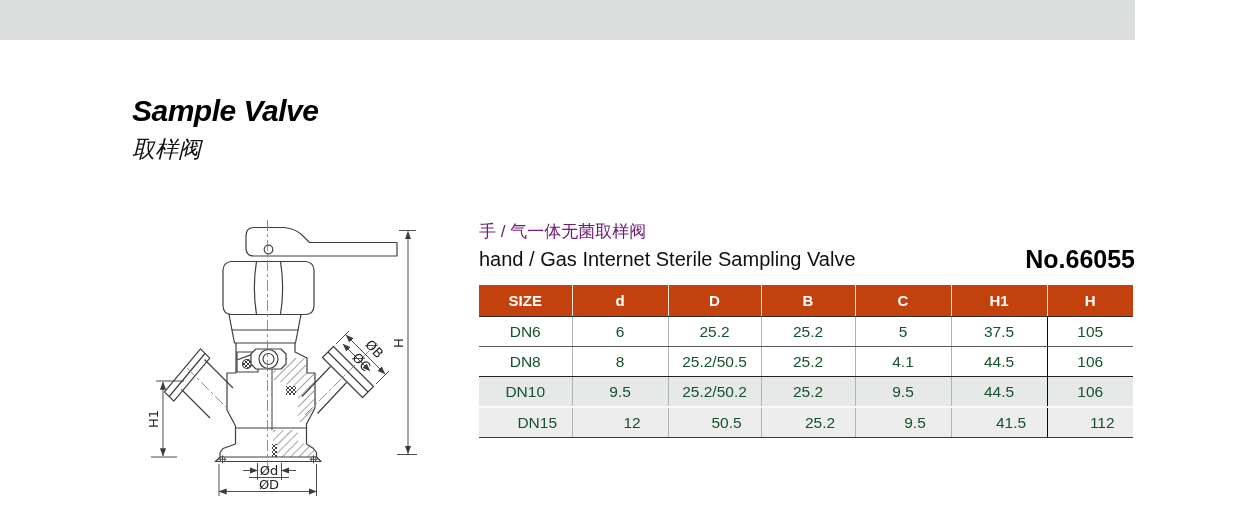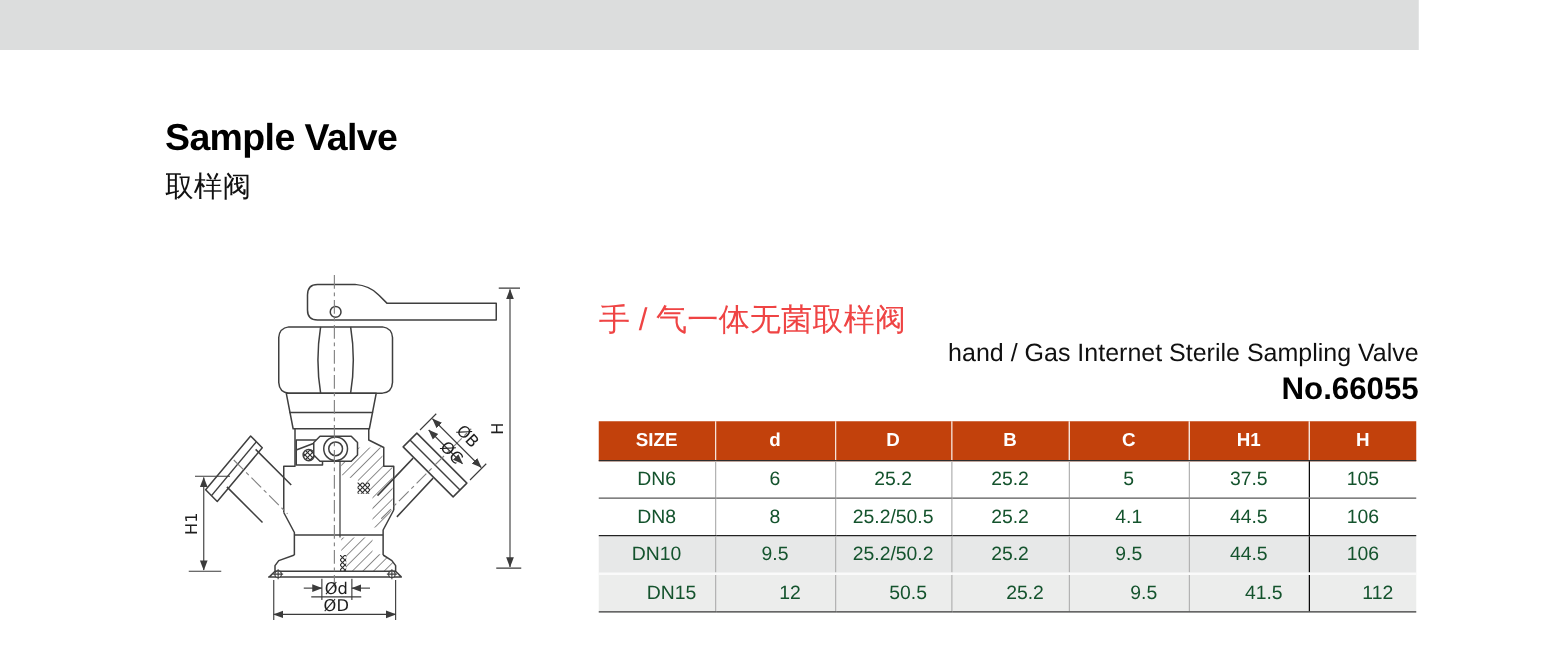--- a/index.html
+++ b/index.html
@@ -8,7 +8,7 @@
 
   .topbar{position:absolute;left:0;top:0;width:1135px;height:40px;background:#dcdddd;}
 
-  .title-block{position:absolute;left:132px;top:94px;}
+  .title-block{position:absolute;left:132px;top:94px;font-style:italic;}
   .title-en{font-size:30px;font-weight:700;letter-spacing:-0.5px;color:#000;line-height:34px;}
   .title-zh{font-size:23px;font-weight:400;color:#111;line-height:30px;margin-top:6px;}
 

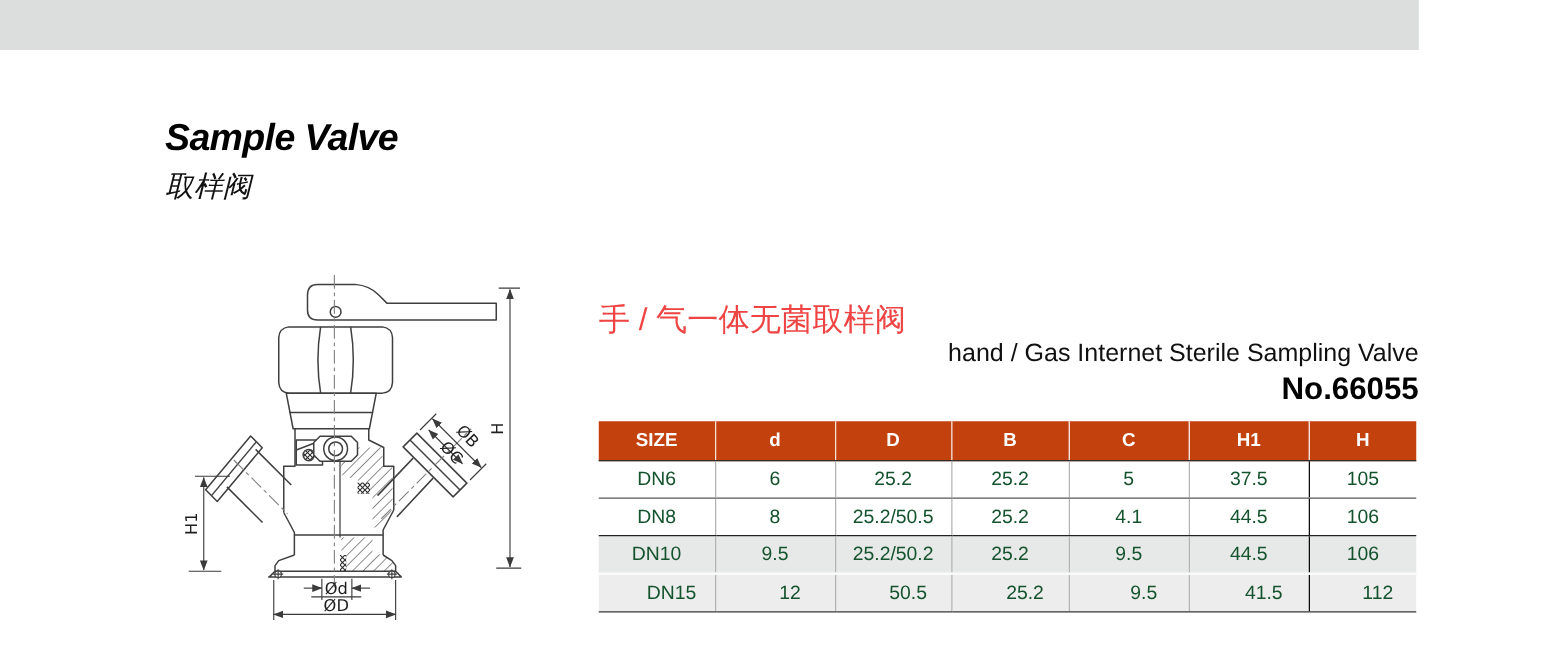--- a/index.html
+++ b/index.html
@@ -13,7 +13,7 @@
   .title-zh{font-size:23px;font-weight:400;color:#111;line-height:30px;margin-top:6px;}
 
   .right-block{position:absolute;left:479px;top:219px;width:656px;}
-  .sub-zh{font-size:25px;line-height:26px;color:#ef4444;margin-top:24px;}
+  .sub-zh{font-size:17px;line-height:26px;color:#701a75;}
   .sub-row{display:flex;justify-content:space-between;align-items:flex-end;line-height:28px;flex-direction:column;}
   .sub-en{font-size:20px;color:#101010;}
   .model-no{font-size:25px;font-weight:700;color:#000;}

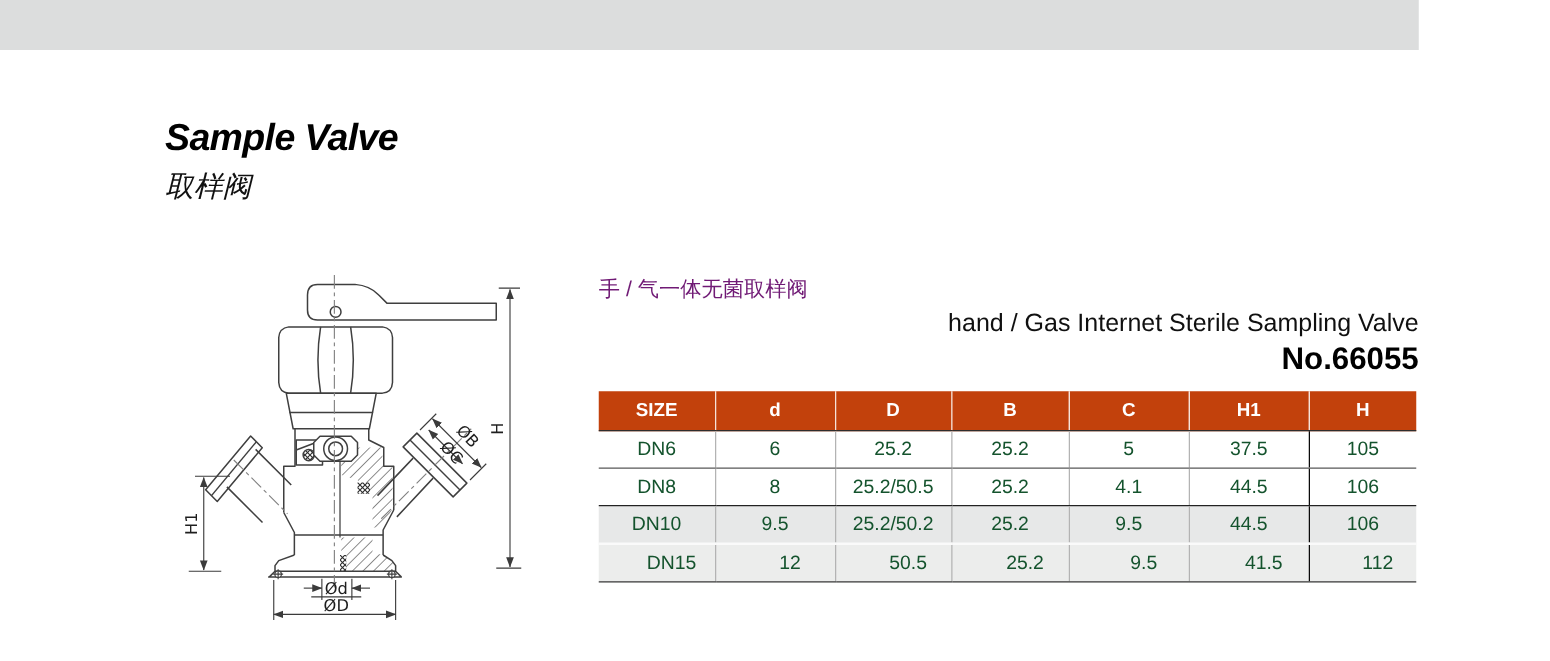--- a/index.html
+++ b/index.html
@@ -14,7 +14,7 @@
 
   .right-block{position:absolute;left:479px;top:219px;width:656px;}
   .sub-zh{font-size:17px;line-height:26px;color:#701a75;}
-  .sub-row{display:flex;justify-content:space-between;align-items:flex-end;line-height:28px;flex-direction:column;}
+  .sub-row{display:flex;justify-content:space-between;align-items:flex-start;line-height:28px;}
   .sub-en{font-size:20px;color:#101010;}
   .model-no{font-size:25px;font-weight:700;color:#000;}
 

